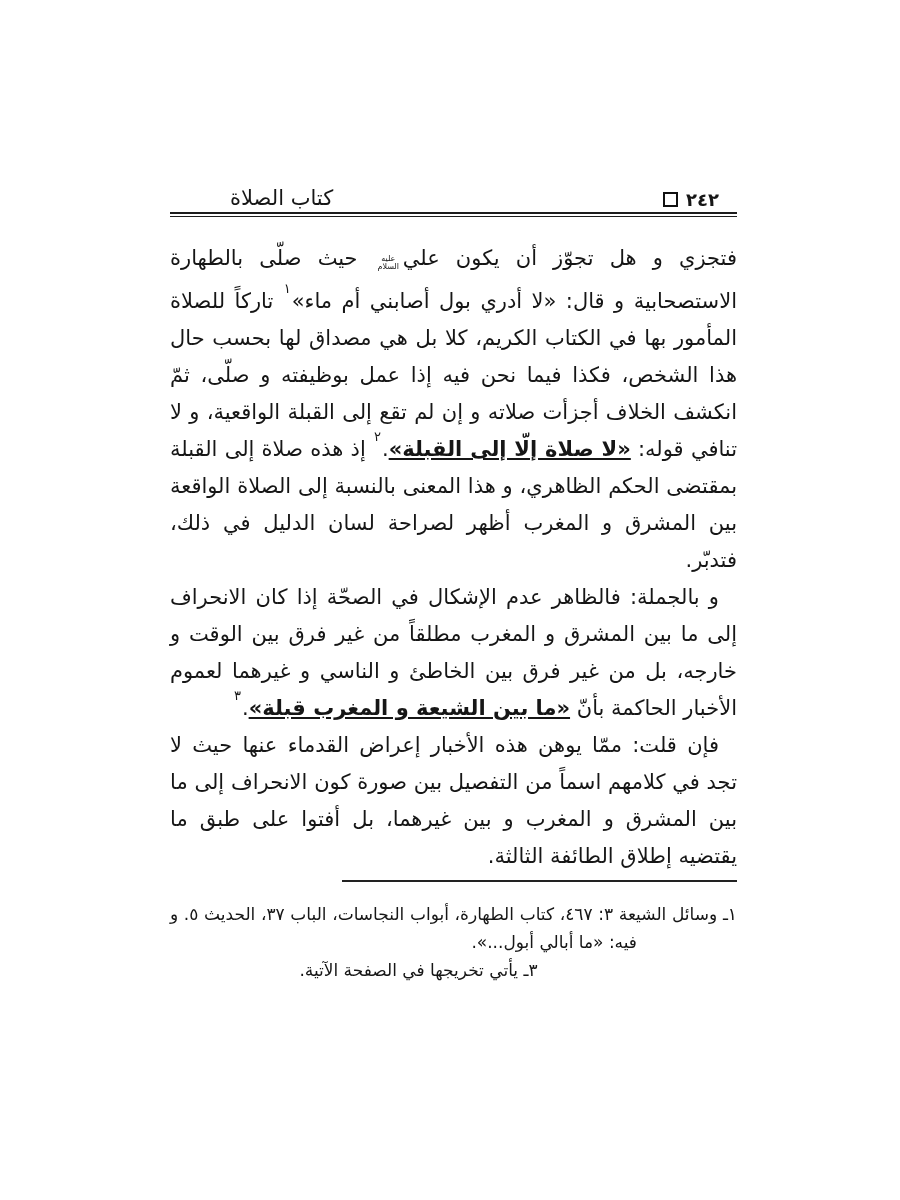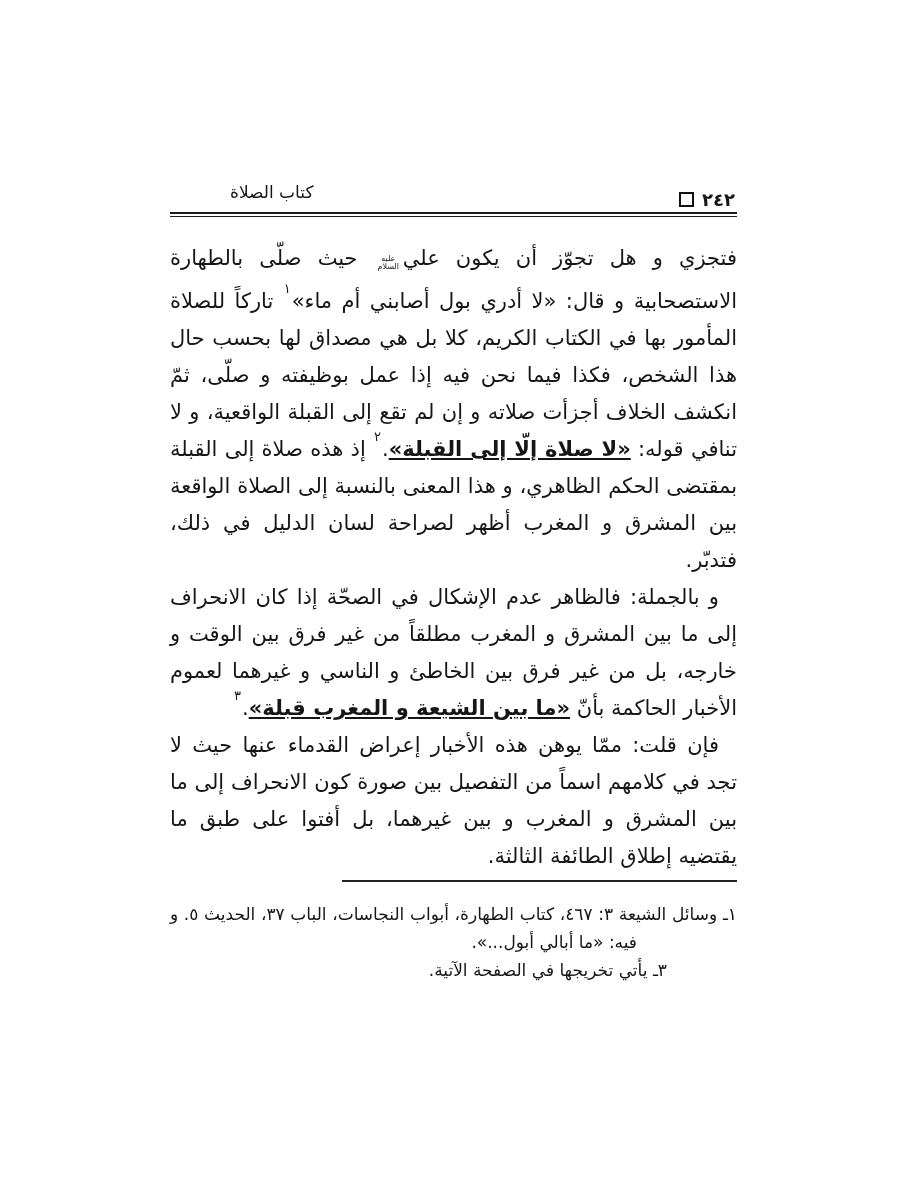--- a/index.html
+++ b/index.html
@@ -30,8 +30,8 @@
   .booktitle{
     position:absolute;
     left:60px;
-    bottom:10px;
-    font-size:17px;
+    bottom:2px;
+    font-size:21px;
     letter-spacing:0.2px;
   }
   .pagenum-wrap{

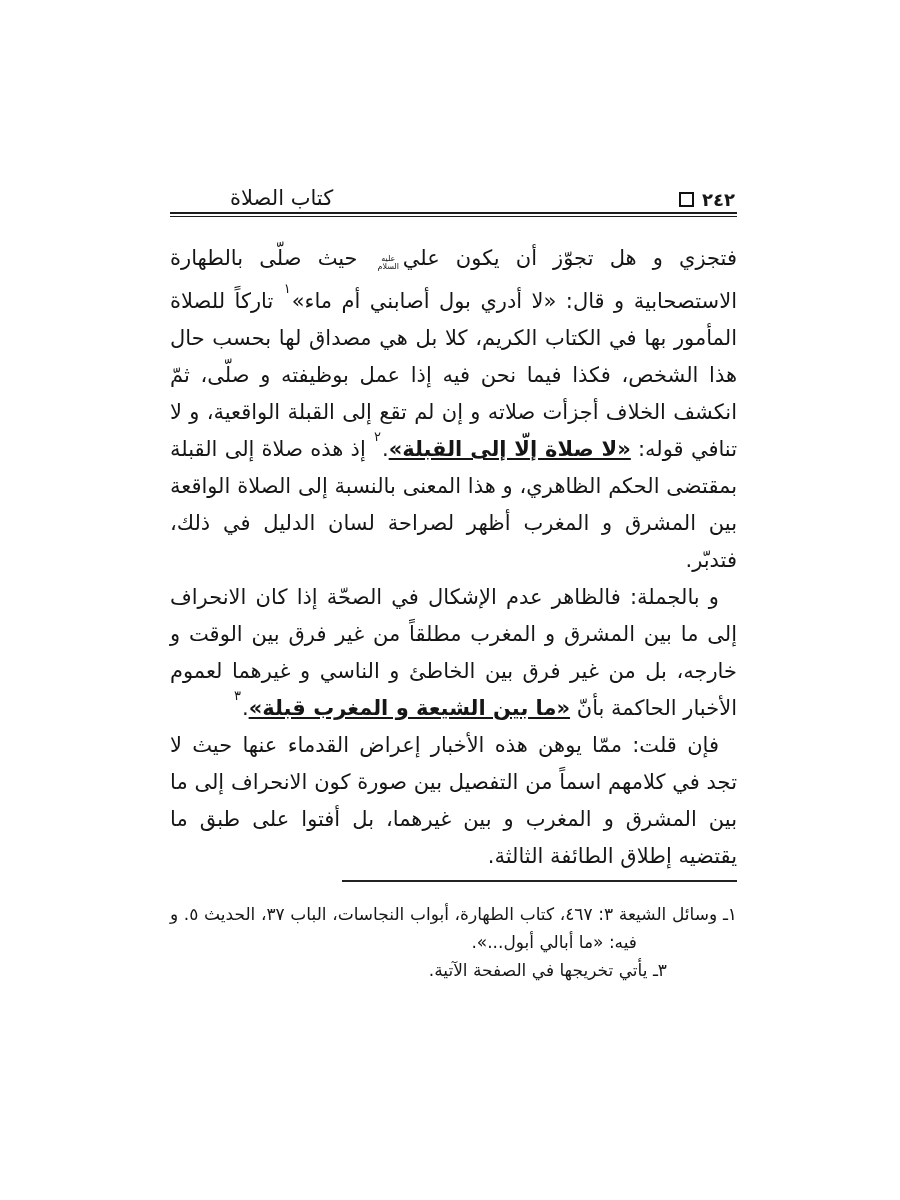--- a/index.html
+++ b/index.html
@@ -36,7 +36,7 @@
   }
   .pagenum-wrap{
     position:absolute;
-    right:2px;
+    right:18px;
     bottom:2px;
     display:flex;
     align-items:center;

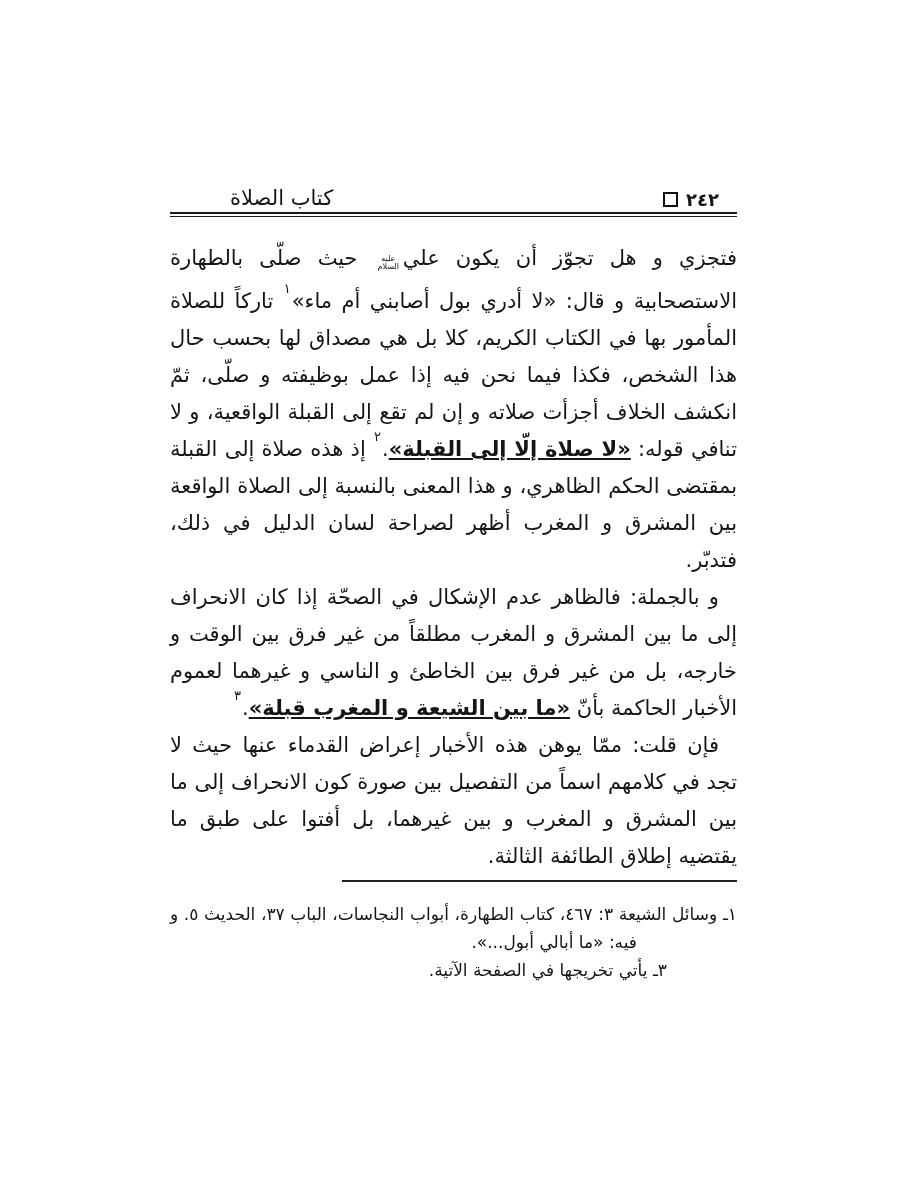--- a/index.html
+++ b/index.html
@@ -104,7 +104,7 @@
     text-indent:-100px;
     margin-top:18px;
   }
-  .fn-indent{margin-right:70px;}
+  .fn-indent{margin-right:70px;text-align:center;}
 </style>
 </head>
 <body>

